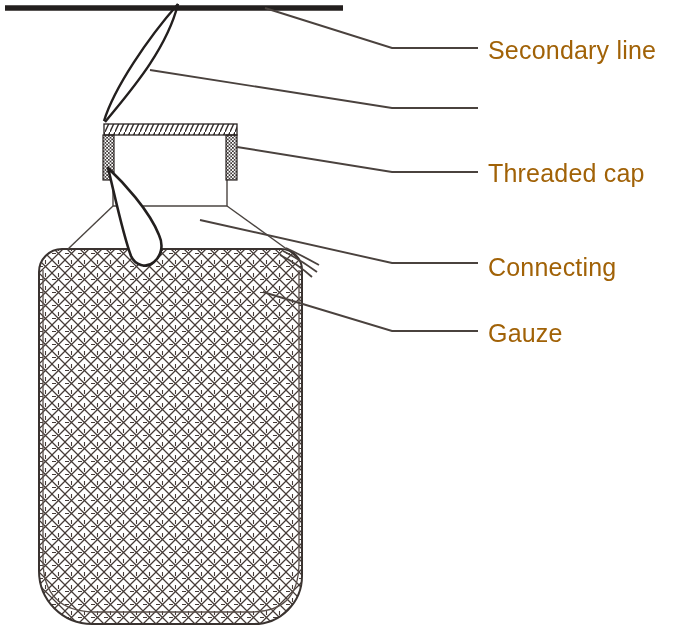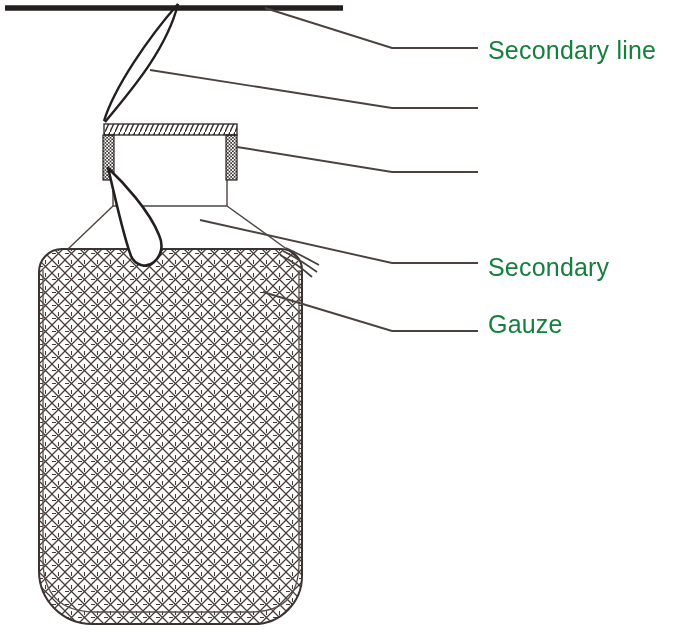--- a/index.html
+++ b/index.html
@@ -25,7 +25,7 @@
     left: 488px;
     font-size: 25px;
     line-height: 28px;
-    color: #15803d;
+    color: #a16207;
     white-space: nowrap;
     letter-spacing: 0.2px;
   }

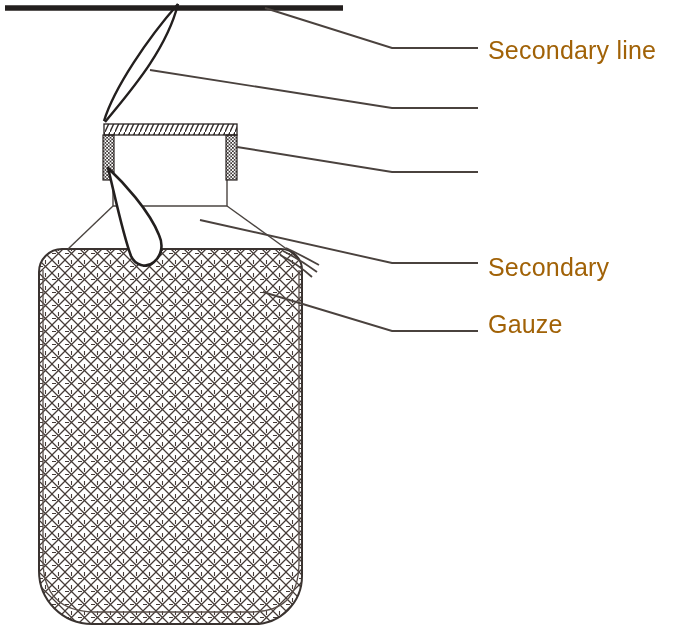--- a/index.html
+++ b/index.html
@@ -108,6 +108,7 @@
   <div class="label" style="top:36px">Secondary line</div>
 
 
+  <div class="label" style="top:159px">Threaded cap</div>
 
   <div class="label" style="top:253px">Secondary</div>
 

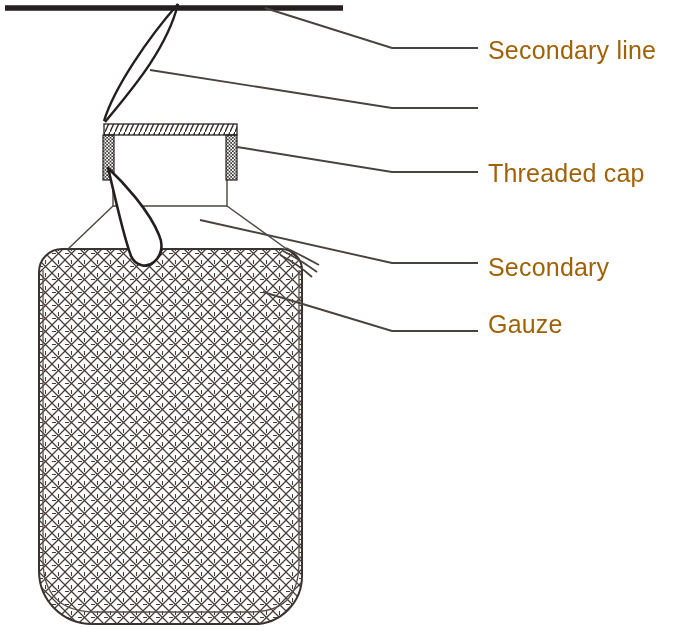--- a/index.html
+++ b/index.html
@@ -110,7 +110,7 @@
 
   <div class="label" style="top:159px">Threaded cap</div>
 
-  <div class="label" style="top:253px">Secondary</div>
+  <div class="label" style="top:253px">Connecting</div>
 
   <div class="label" style="top:310px">Gauze</div>
 

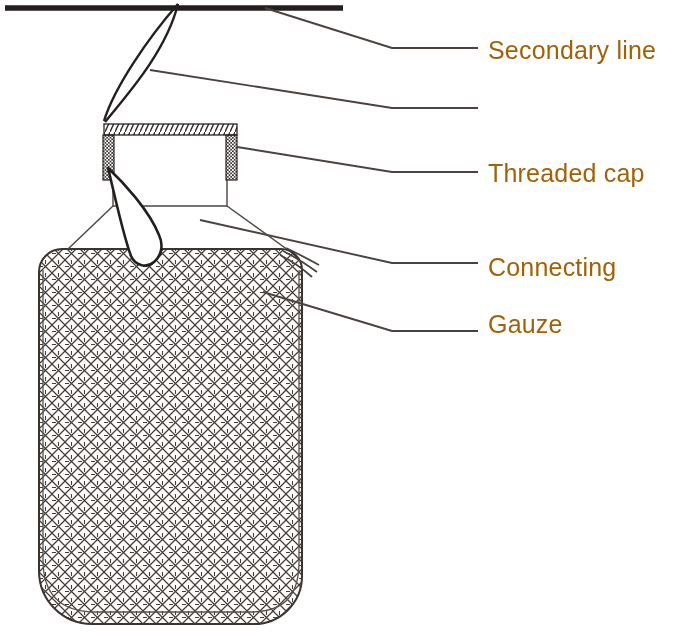--- a/index.html
+++ b/index.html
@@ -112,7 +112,7 @@
 
   <div class="label" style="top:253px">Connecting</div>
 
-  <div class="label" style="top:310px">Gauze</div>
+  <div class="label" style="top:319px">Gauze</div>
 
 </div>
 

